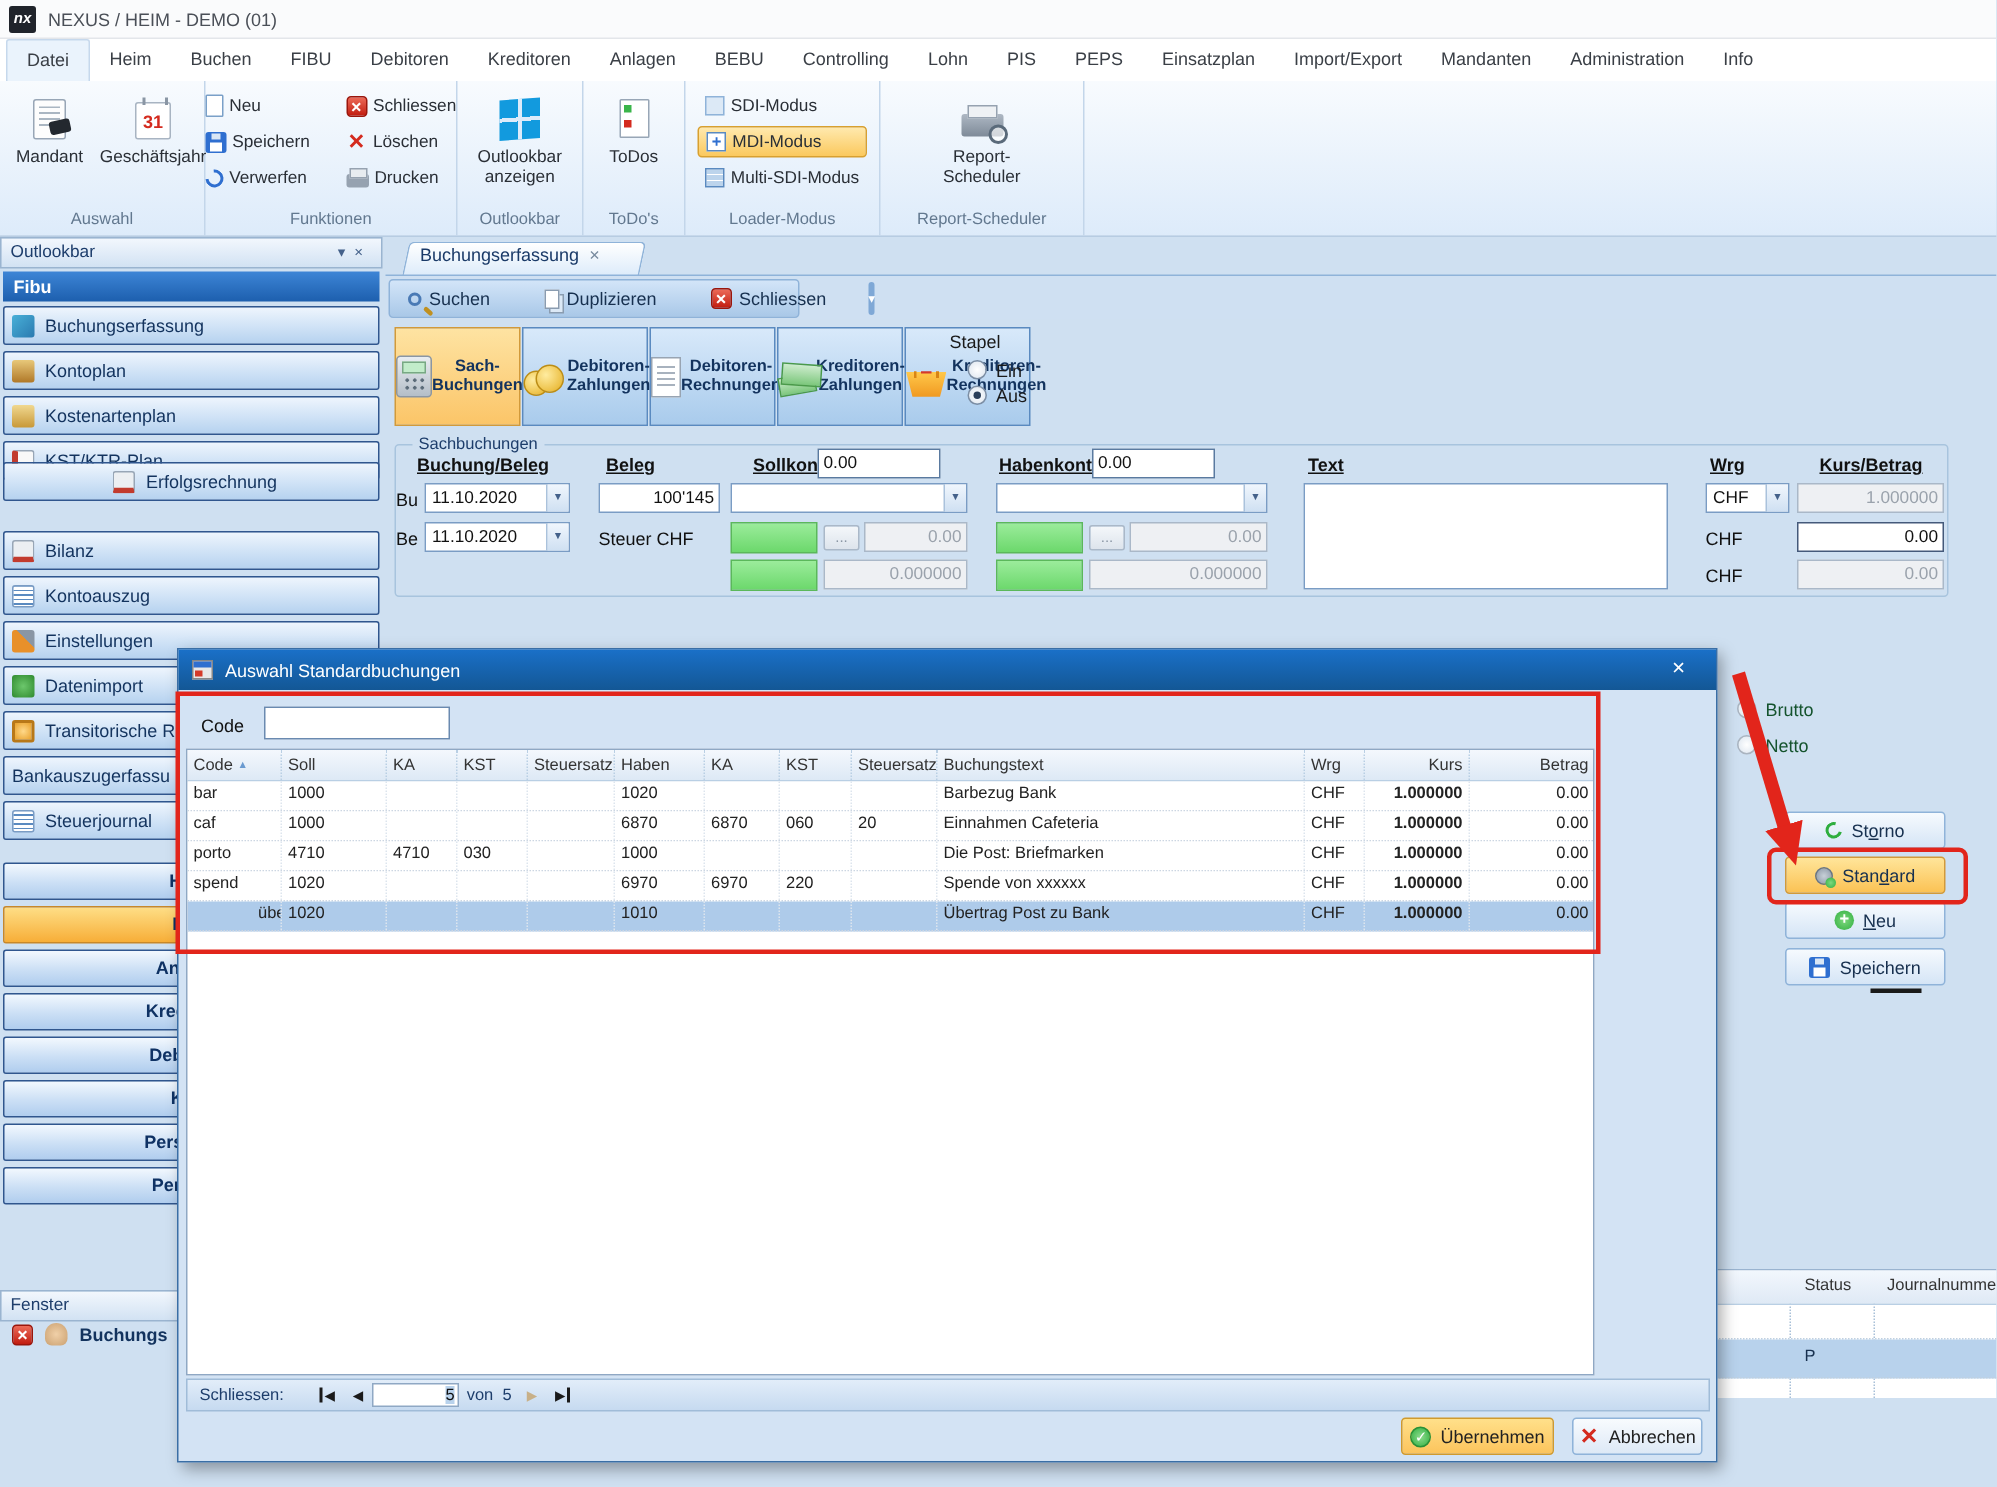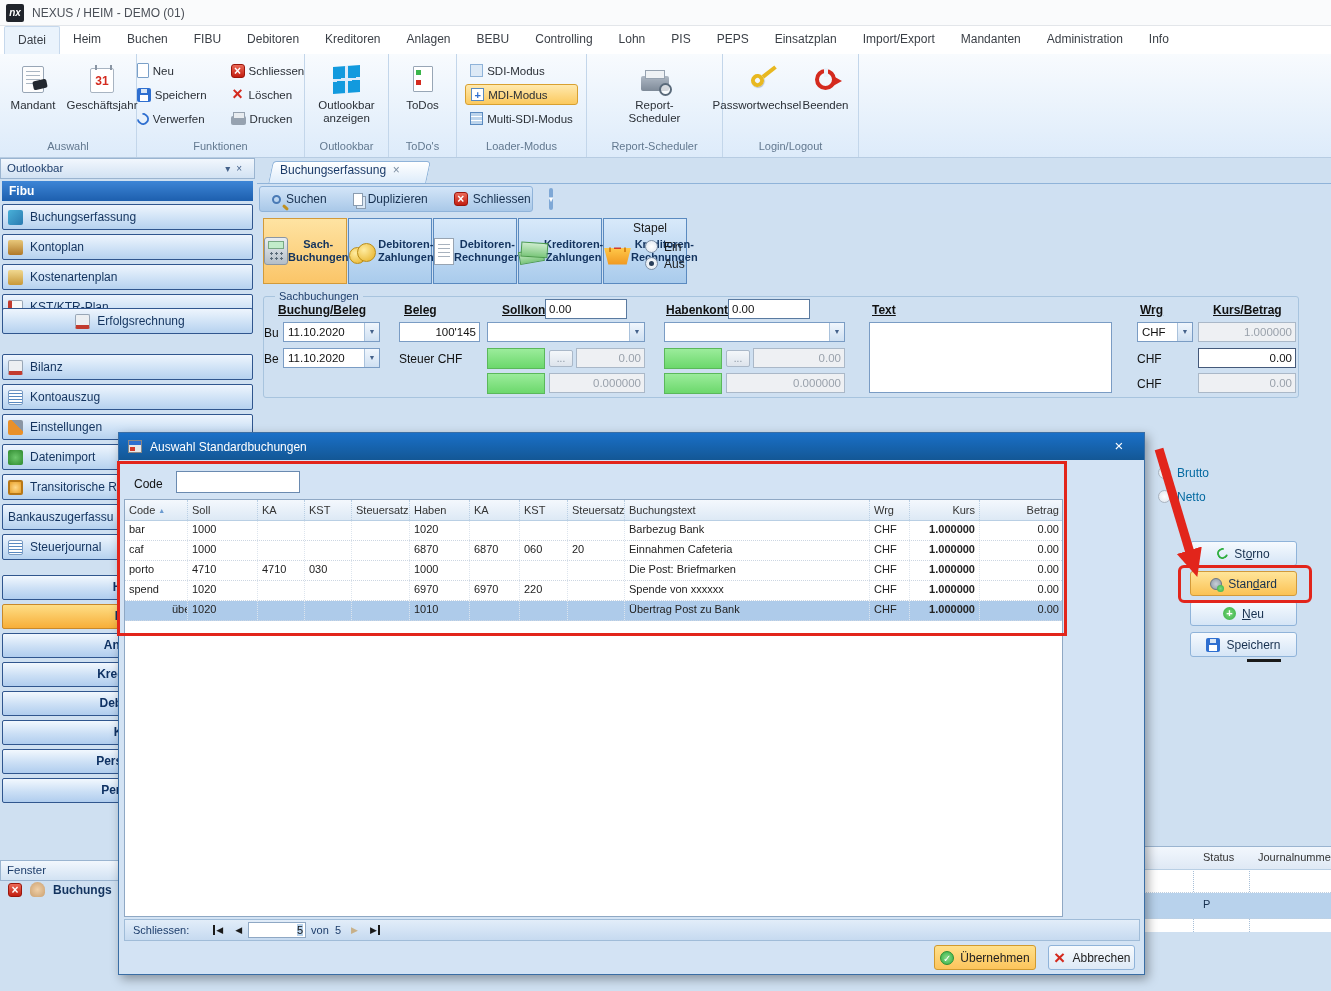--- a/index.html
+++ b/index.html
@@ -323,23 +323,6 @@
       </div>
       <div class="rglabel">Report-Scheduler</div>
     </div>
-    <div class="rgroup" style="width: 136px;">
-      <div class="rbody">
-        <div class="rlarge">
-          <div class="icw">
-            <span class="ric key-icon"></span>
-          </div>
-          <div class="rlab">Passwortwechsel</div>
-        </div>
-        <div class="rlarge">
-          <div class="icw">
-            <span class="ric power-icon"></span>
-          </div>
-          <div class="rlab">Beenden</div>
-        </div>
-      </div>
-      <div class="rglabel">Login/Logout</div>
-    </div>
   </div>
 
 <div class="sb-header" style="top:158px">

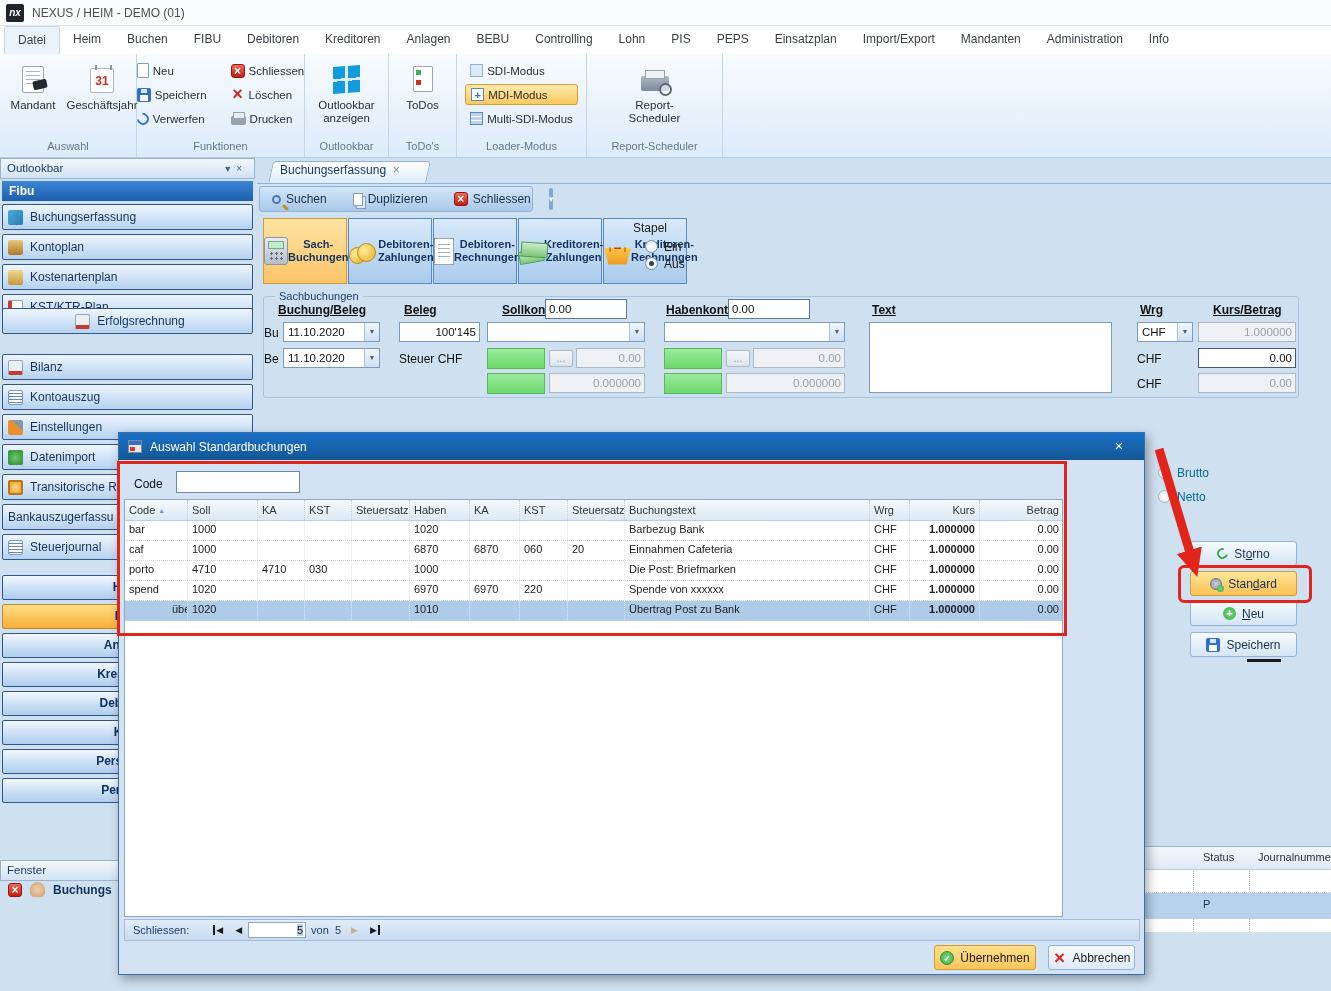--- a/index.html
+++ b/index.html
@@ -92,7 +92,7 @@
   .doc-tab-label{position:absolute;left:280px;top:163px;color:#1a3a68;font-size:12px}
   .tabline{position:absolute;left:257px;top:183px;width:1074px;height:1px;background:#8fb3d9}
   .toolbar-strip{position:absolute;left:257px;top:184px;width:1074px;height:29px;background:#cfe0f2}
-  .toolbar{position:absolute;left:259px;top:186px;width:274px;height:26px;background:linear-gradient(#d3e5f8,#a9c8e8);border:1px solid #8fb3d9;border-radius:3px;display:flex;align-items:center;padding:0 4px;gap:10px}
+  .toolbar{position:absolute;left:259px;top:186px;width:274px;height:26px;background:linear-gradient(#d3e5f8,#a9c8e8);border:1px solid #8fb3d9;border-radius:3px;display:flex;align-items:center;padding:0 4px;gap:20px}
   .tbtn{display:flex;align-items:center;gap:5px;padding:0 8px;height:22px;border-radius:2px;color:#17304f;cursor:default}
   .search-icon{width:9px;height:9px;border:2px solid #4a7ab5;border-radius:50%}
   .search-icon::after{content:"";position:absolute;left:8px;top:9px;width:7px;height:3px;background:#c09020;transform:rotate(42deg);border-radius:2px}

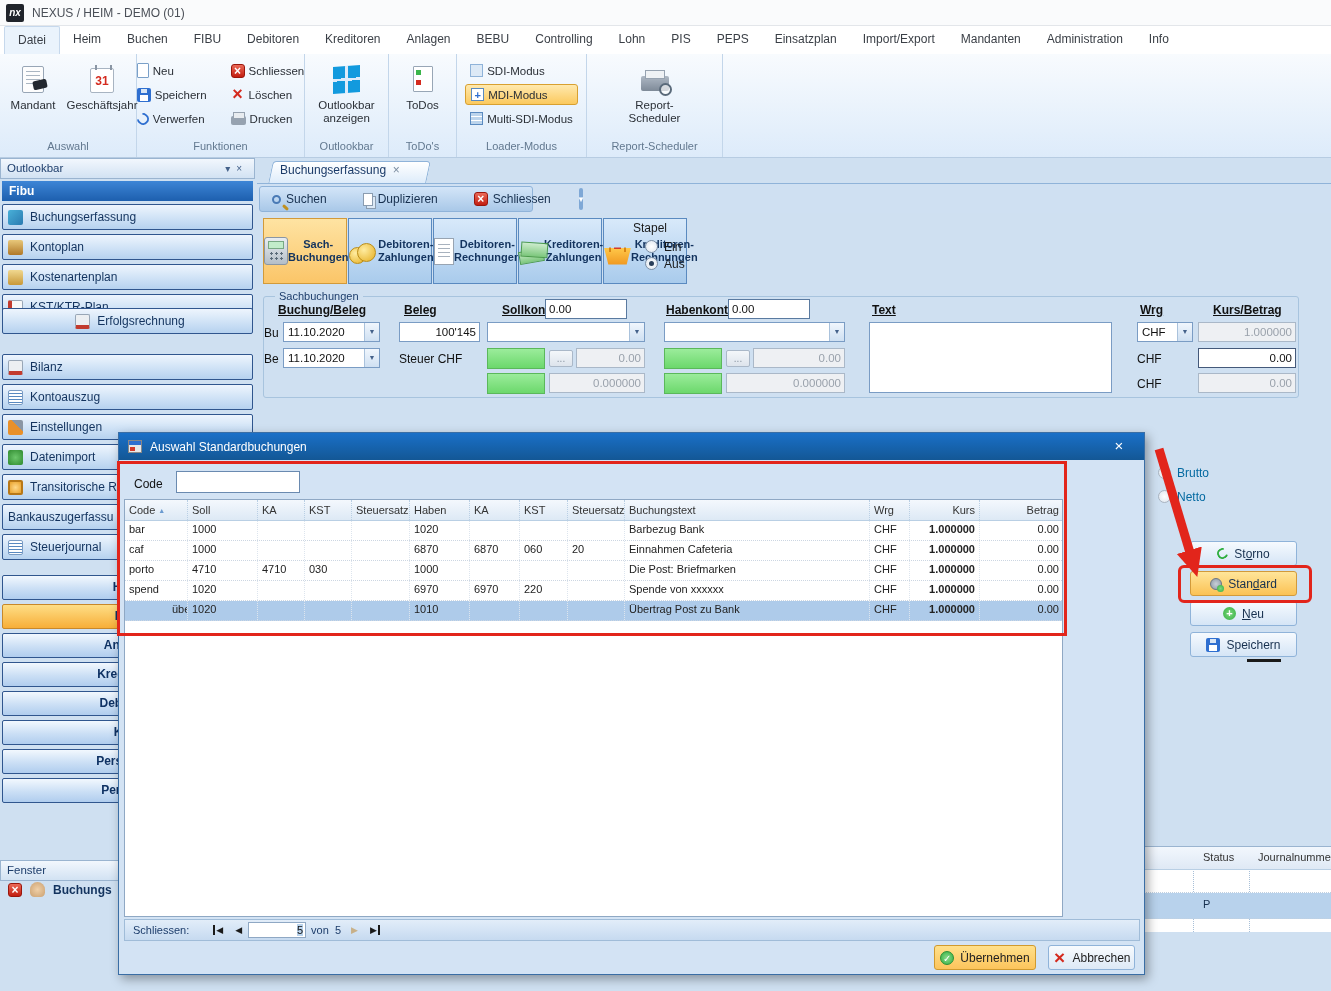--- a/index.html
+++ b/index.html
@@ -121,7 +121,7 @@
   .radio.disabled{border-color:#aab4c0}
   .radio.disabled.checked::after{background:#8a96a4}
   .rlabel{position:absolute;font-size:12px;color:#1a1a1a}
-  .rlabel.dim{color:#0369a1}
+  .rlabel.dim{color:#14532d}
 
   .fieldset{position:absolute;left:263px;top:296px;width:1036px;height:102px;border:1px solid #a8c4de;border-radius:3px}
   .legend{position:absolute;left:275px;top:290px;background:#cfe0f1;padding:0 4px;color:#1d3d6b;font-size:11px}

